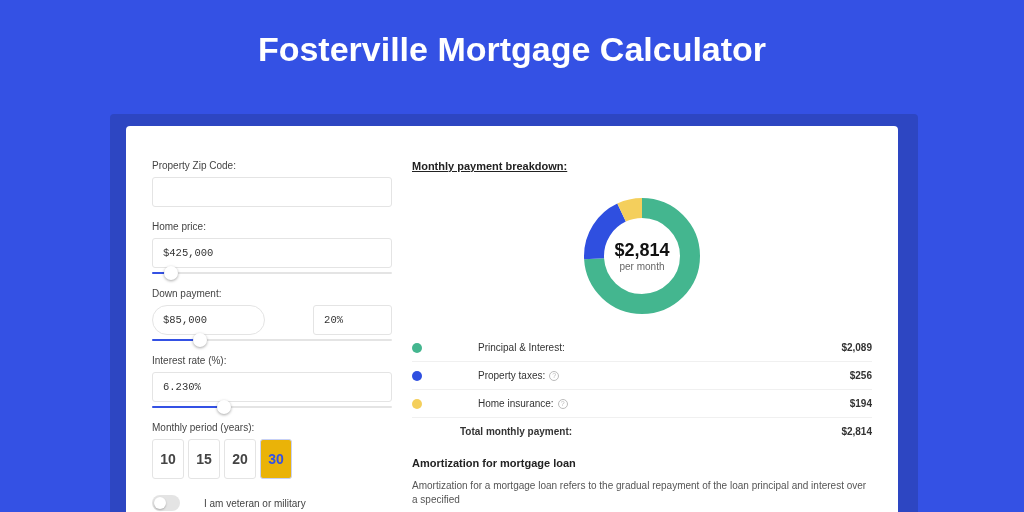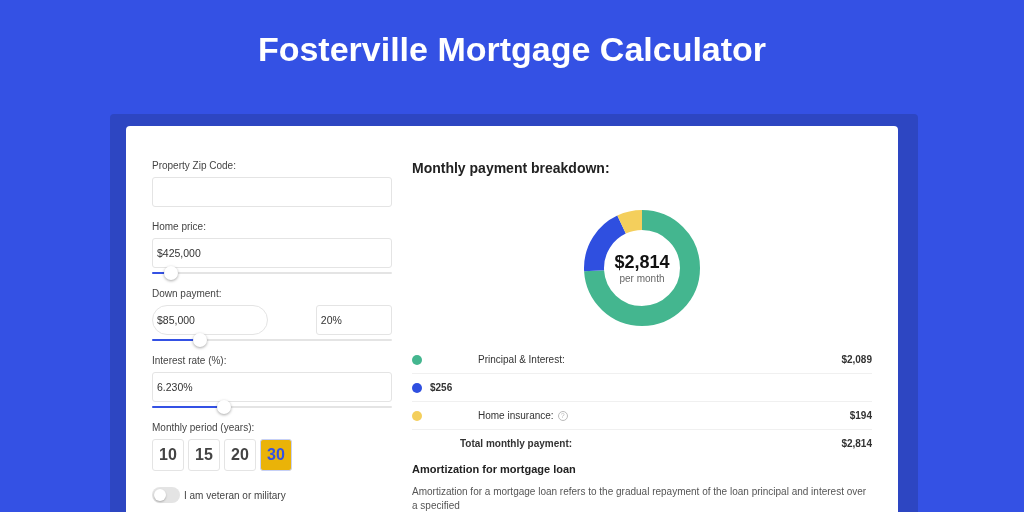--- a/index.html
+++ b/index.html
@@ -25,7 +25,7 @@
   .toggle-row { display: flex; align-items: center; gap: 4px; margin-top: 16px; }
   .toggle { width: 28px; height: 16px; border-radius: 10px; background: #e4e4e4; position: relative; cursor: pointer; }
   .toggle-knob { position: absolute; left: 2px; top: 2px; width: 12px; height: 12px; border-radius: 50%; background: #fff; box-shadow: 0 1px 2px rgba(0,0,0,.25); }
-  .section-title { font-size: 14px; font-weight: 700; color: #222; margin-bottom: 28px; }
+  .section-title { font-size: 11px; font-weight: 700; color: #222; margin-bottom: 20px; text-decoration: underline; }
   .donut-wrap { display: flex; justify-content: center; margin: 4px 0 14px; }
   .donut-label { position: absolute; left: 50%; top: 50%; transform: translate(-50%,-50%); text-align: center; }
   .donut-value { font-size: 18px; font-weight: 700; color: #111; }

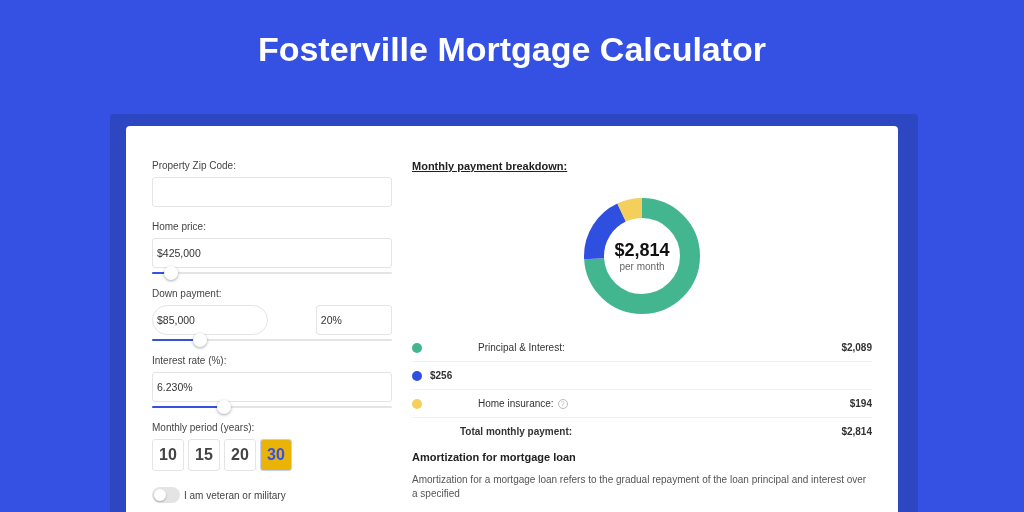--- a/index.html
+++ b/index.html
@@ -12,7 +12,7 @@
   .right-col { flex: 1; margin-left: 20px; }
   .fld { margin-bottom: 14px; }
   .fld-label { font-size: 10px; color: #444; margin-bottom: 6px; display: block; }
-  .input { width: 100%; height: 30px; border: 1px solid #e4e4e4; border-radius: 3px; font-size: 10.5px; padding: 0 4px; color: #333; background: #fff; }
+  .input { width: 100%; height: 30px; border: 1px solid #e4e4e4; border-radius: 3px; font-size: 10.5px; padding: 0 10px; color: #333; background: #fff; font-family: Liberation Mono, monospace; }
   .row-two { display: flex; gap: 8px; }
   .row-two .input:first-child { flex: 1.6; border-radius: 15px; }
   .row-two .input:last-child  { flex: 1; margin-left: 40px; }

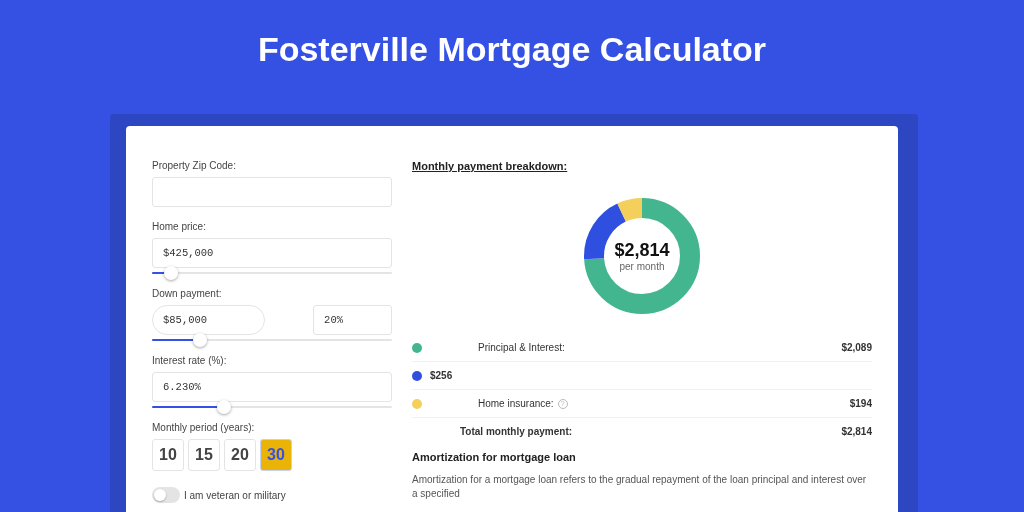--- a/index.html
+++ b/index.html
@@ -134,6 +134,7 @@
           </div>
           <div class="legend-row">
             <span class="dot dot-blue"></span>
+            <span class="legend-label">Property taxes: <span class="info-icon">?</span></span>
             <span class="legend-val">$256</span>
           </div>
           <div class="legend-row">

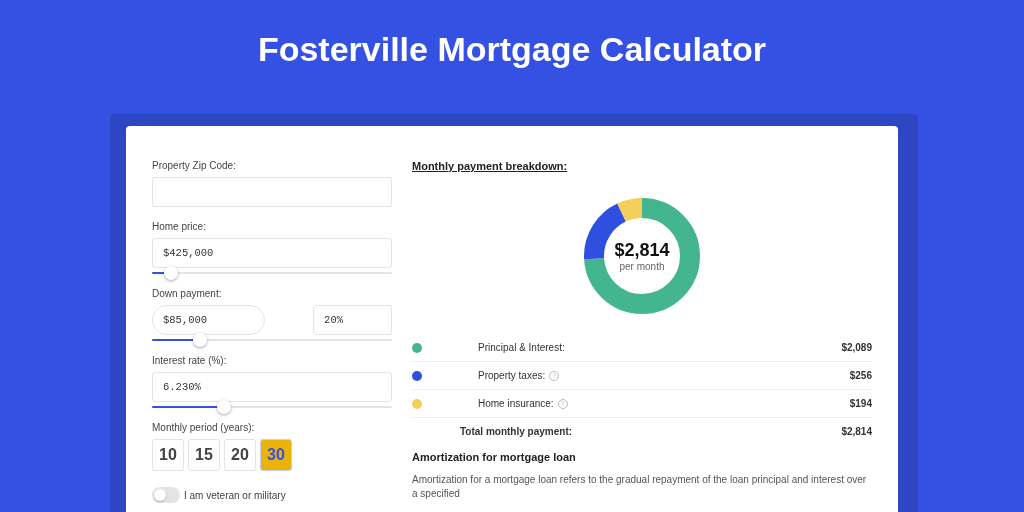--- a/index.html
+++ b/index.html
@@ -20,7 +20,7 @@
   .slider-fill  { position: absolute; left: 0; top: 0; height: 2px; background: #3451e4; border-radius: 2px; }
   .slider-thumb { position: absolute; top: 50%; transform: translate(-50%,-50%); width: 14px; height: 14px; border-radius: 50%; background: #fff; box-shadow: 0 1px 3px rgba(0,0,0,.35); }
   .period-row { display: flex; gap: 4px; }
-  .period-btn { width: 32px; height: 32px; font-size: 16px; font-weight: 600; color: #444; background: #fff; border: 1px solid #e4e4e4; border-radius: 3px; display: flex; align-items: center; justify-content: center; cursor: pointer; }
+  .period-btn { width: 32px; height: 40px; font-size: 14px; font-weight: 600; color: #444; background: #fff; border: 1px solid #e4e4e4; border-radius: 3px; display: flex; align-items: center; justify-content: center; cursor: pointer; }
   .period-btn.selected { background: #eab308; color: #3451e4; border-color: #c6d0f6; }
   .toggle-row { display: flex; align-items: center; gap: 4px; margin-top: 16px; }
   .toggle { width: 28px; height: 16px; border-radius: 10px; background: #e4e4e4; position: relative; cursor: pointer; }

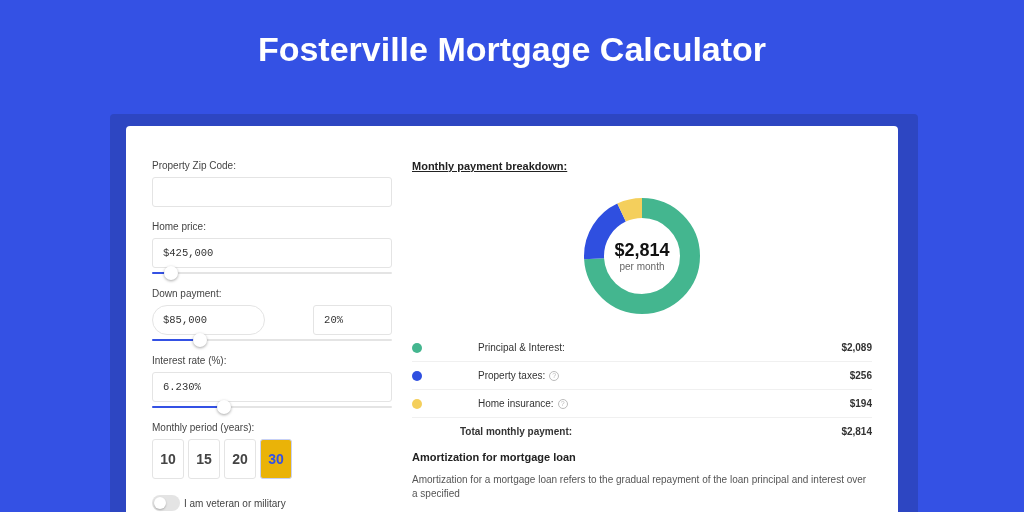--- a/index.html
+++ b/index.html
@@ -39,7 +39,7 @@
   .legend-label { flex: 1; display: flex; align-items: center; gap: 4px; padding-left: 48px; }
   .legend-val { font-weight: 600; }
   .info-icon { width: 10px; height: 10px; border: 1px solid #bbb; border-radius: 50%; color: #bbb; font-size: 7px; display: inline-flex; align-items: center; justify-content: center; }
-  .amort-title { font-size: 11px; font-weight: 700; color: #222; margin-top: 6px; margin-bottom: 10px; }
+  .amort-title { font-size: 11px; font-weight: 700; color: #222; margin-top: 12px; margin-bottom: 10px; }
   .amort-text { font-size: 10px; color: #555; line-height: 1.4; }
 </style>
 </head>

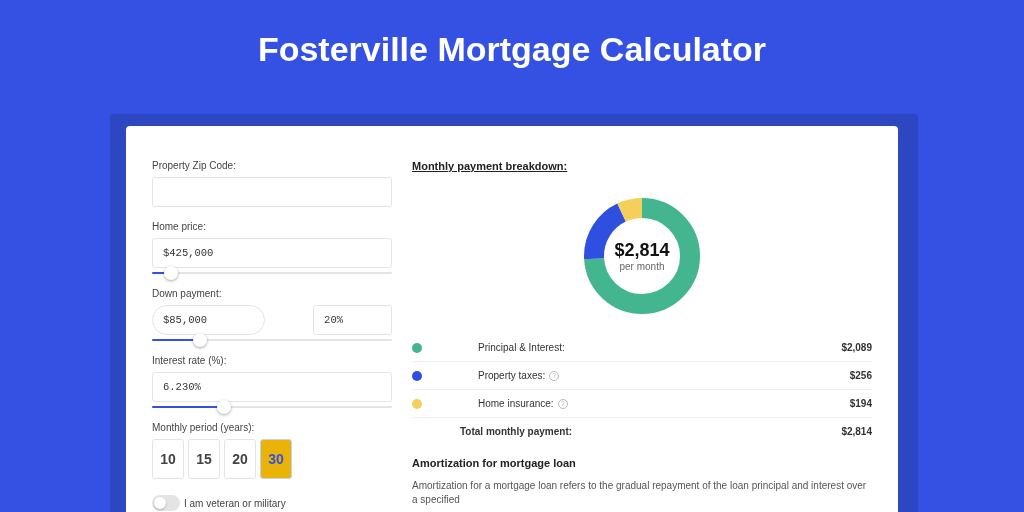--- a/index.html
+++ b/index.html
@@ -22,7 +22,7 @@
   .period-row { display: flex; gap: 4px; }
   .period-btn { width: 32px; height: 40px; font-size: 14px; font-weight: 600; color: #444; background: #fff; border: 1px solid #e4e4e4; border-radius: 3px; display: flex; align-items: center; justify-content: center; cursor: pointer; }
   .period-btn.selected { background: #eab308; color: #3451e4; border-color: #c6d0f6; }
-  .toggle-row { display: flex; align-items: center; gap: 4px; margin-top: 16px; }
+  .toggle-row { display: flex; align-items: center; gap: 24px; margin-top: 16px; }
   .toggle { width: 28px; height: 16px; border-radius: 10px; background: #e4e4e4; position: relative; cursor: pointer; }
   .toggle-knob { position: absolute; left: 2px; top: 2px; width: 12px; height: 12px; border-radius: 50%; background: #fff; box-shadow: 0 1px 2px rgba(0,0,0,.25); }
   .section-title { font-size: 11px; font-weight: 700; color: #222; margin-bottom: 20px; text-decoration: underline; }

